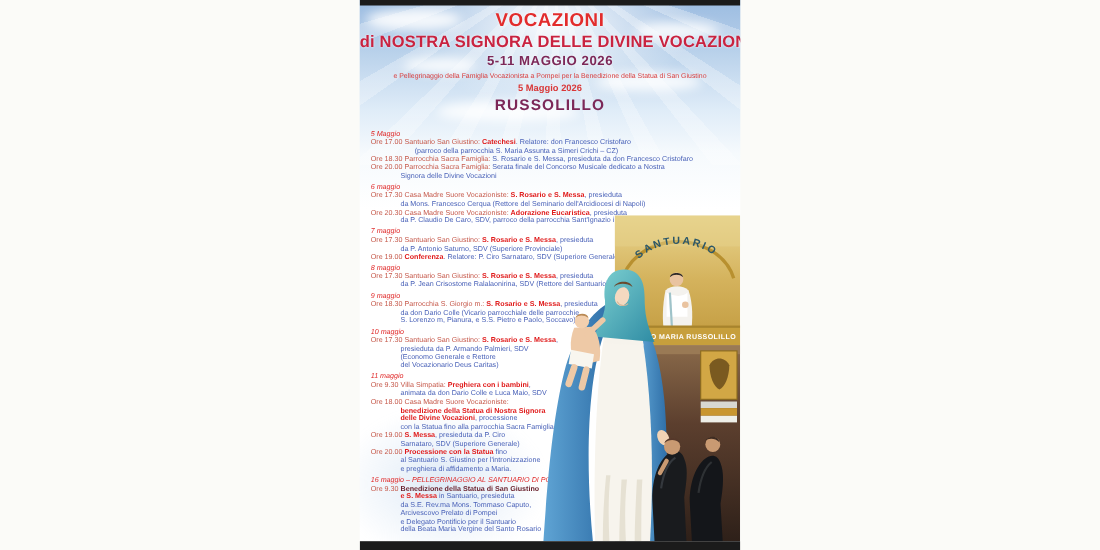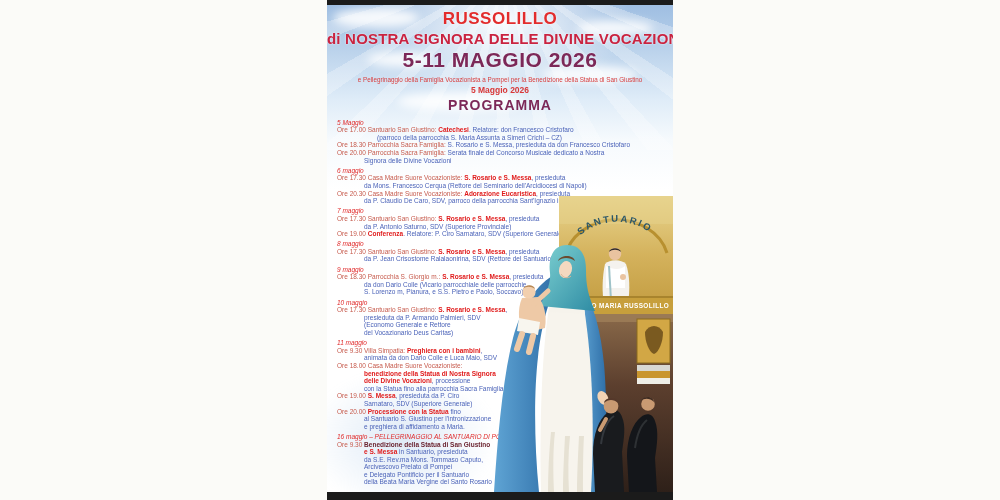--- a/index.html
+++ b/index.html
@@ -58,7 +58,7 @@
     <div class="mist"></div>
 
     <div class="hdr">
-      <div class="h1">RUSSOLILLO</div>
+      <div class="h1">VOCAZIONI</div>
       <div class="h2">di NOSTRA SIGNORA DELLE DIVINE VOCAZIONI</div>
       <div class="h3">5-11 MAGGIO 2026</div>
       <div class="h4">e Pellegrinaggio della Famiglia Vocazionista a Pompei per la Benedizione della Statua di San Giustino</div>

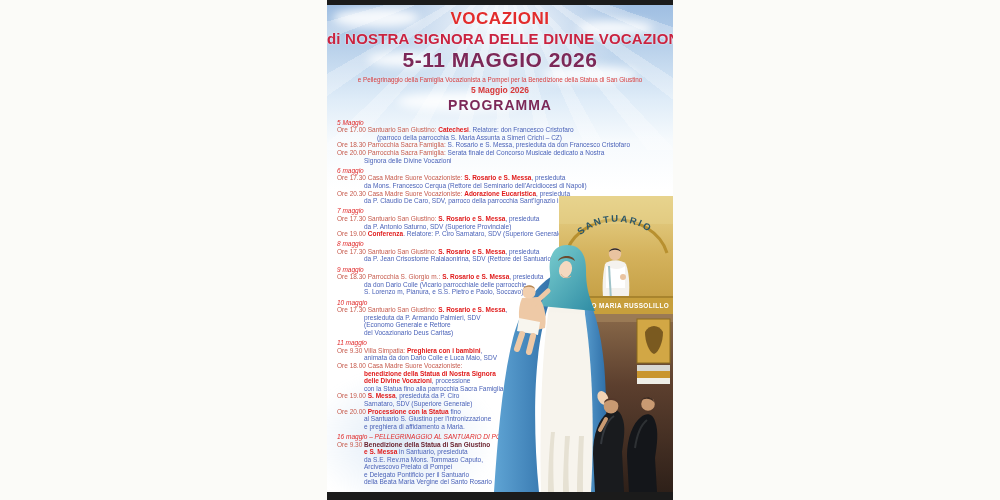--- a/index.html
+++ b/index.html
@@ -23,7 +23,7 @@
       text-shadow:0 0 2px rgba(255,255,255,.9);}
   .h2{font-size:15px;font-weight:bold;color:#c92340;letter-spacing:.2px;margin-top:1px;
       white-space:nowrap;text-shadow:0 0 2px rgba(255,255,255,.9);}
-  .h3{font-size:21px;font-weight:bold;color:#7c2858;margin-top:1px;letter-spacing:.5px;
+  .h3{font-size:12px;font-weight:bold;color:#7c2858;margin-top:1px;letter-spacing:.5px;
       text-shadow:0 0 2px rgba(255,255,255,.9);}
   .h4{font-size:6.3px;color:#d94040;margin-top:4px;}
   .h5{font-size:8.5px;color:#d93838;margin-top:2px;font-weight:bold;}

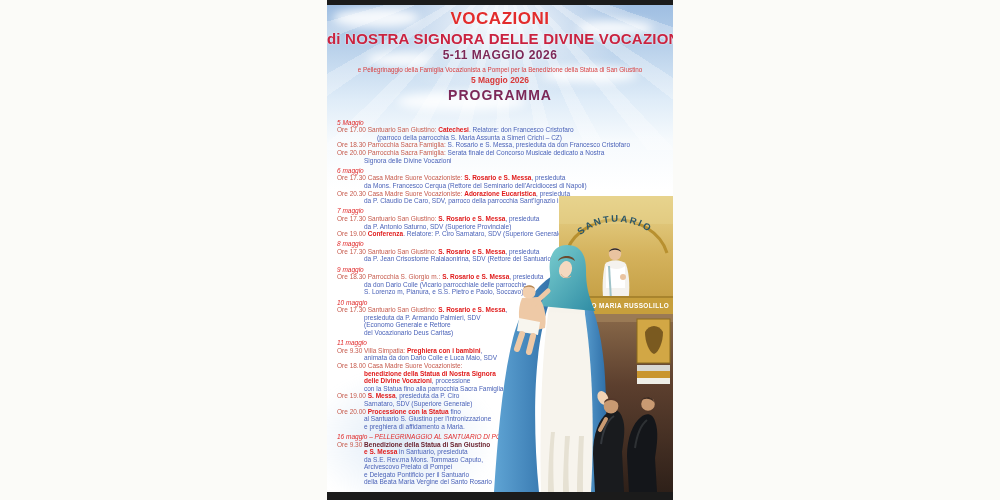--- a/index.html
+++ b/index.html
@@ -63,7 +63,7 @@
       <div class="h3">5-11 MAGGIO 2026</div>
       <div class="h4">e Pellegrinaggio della Famiglia Vocazionista a Pompei per la Benedizione della Statua di San Giustino</div>
       <div class="h5">5 Maggio 2026</div>
-      <div class="h6">PROGRAMMA</div>
+      <div class="h6">RUSSOLILLO</div>
     </div>
 
     <div class="program">

